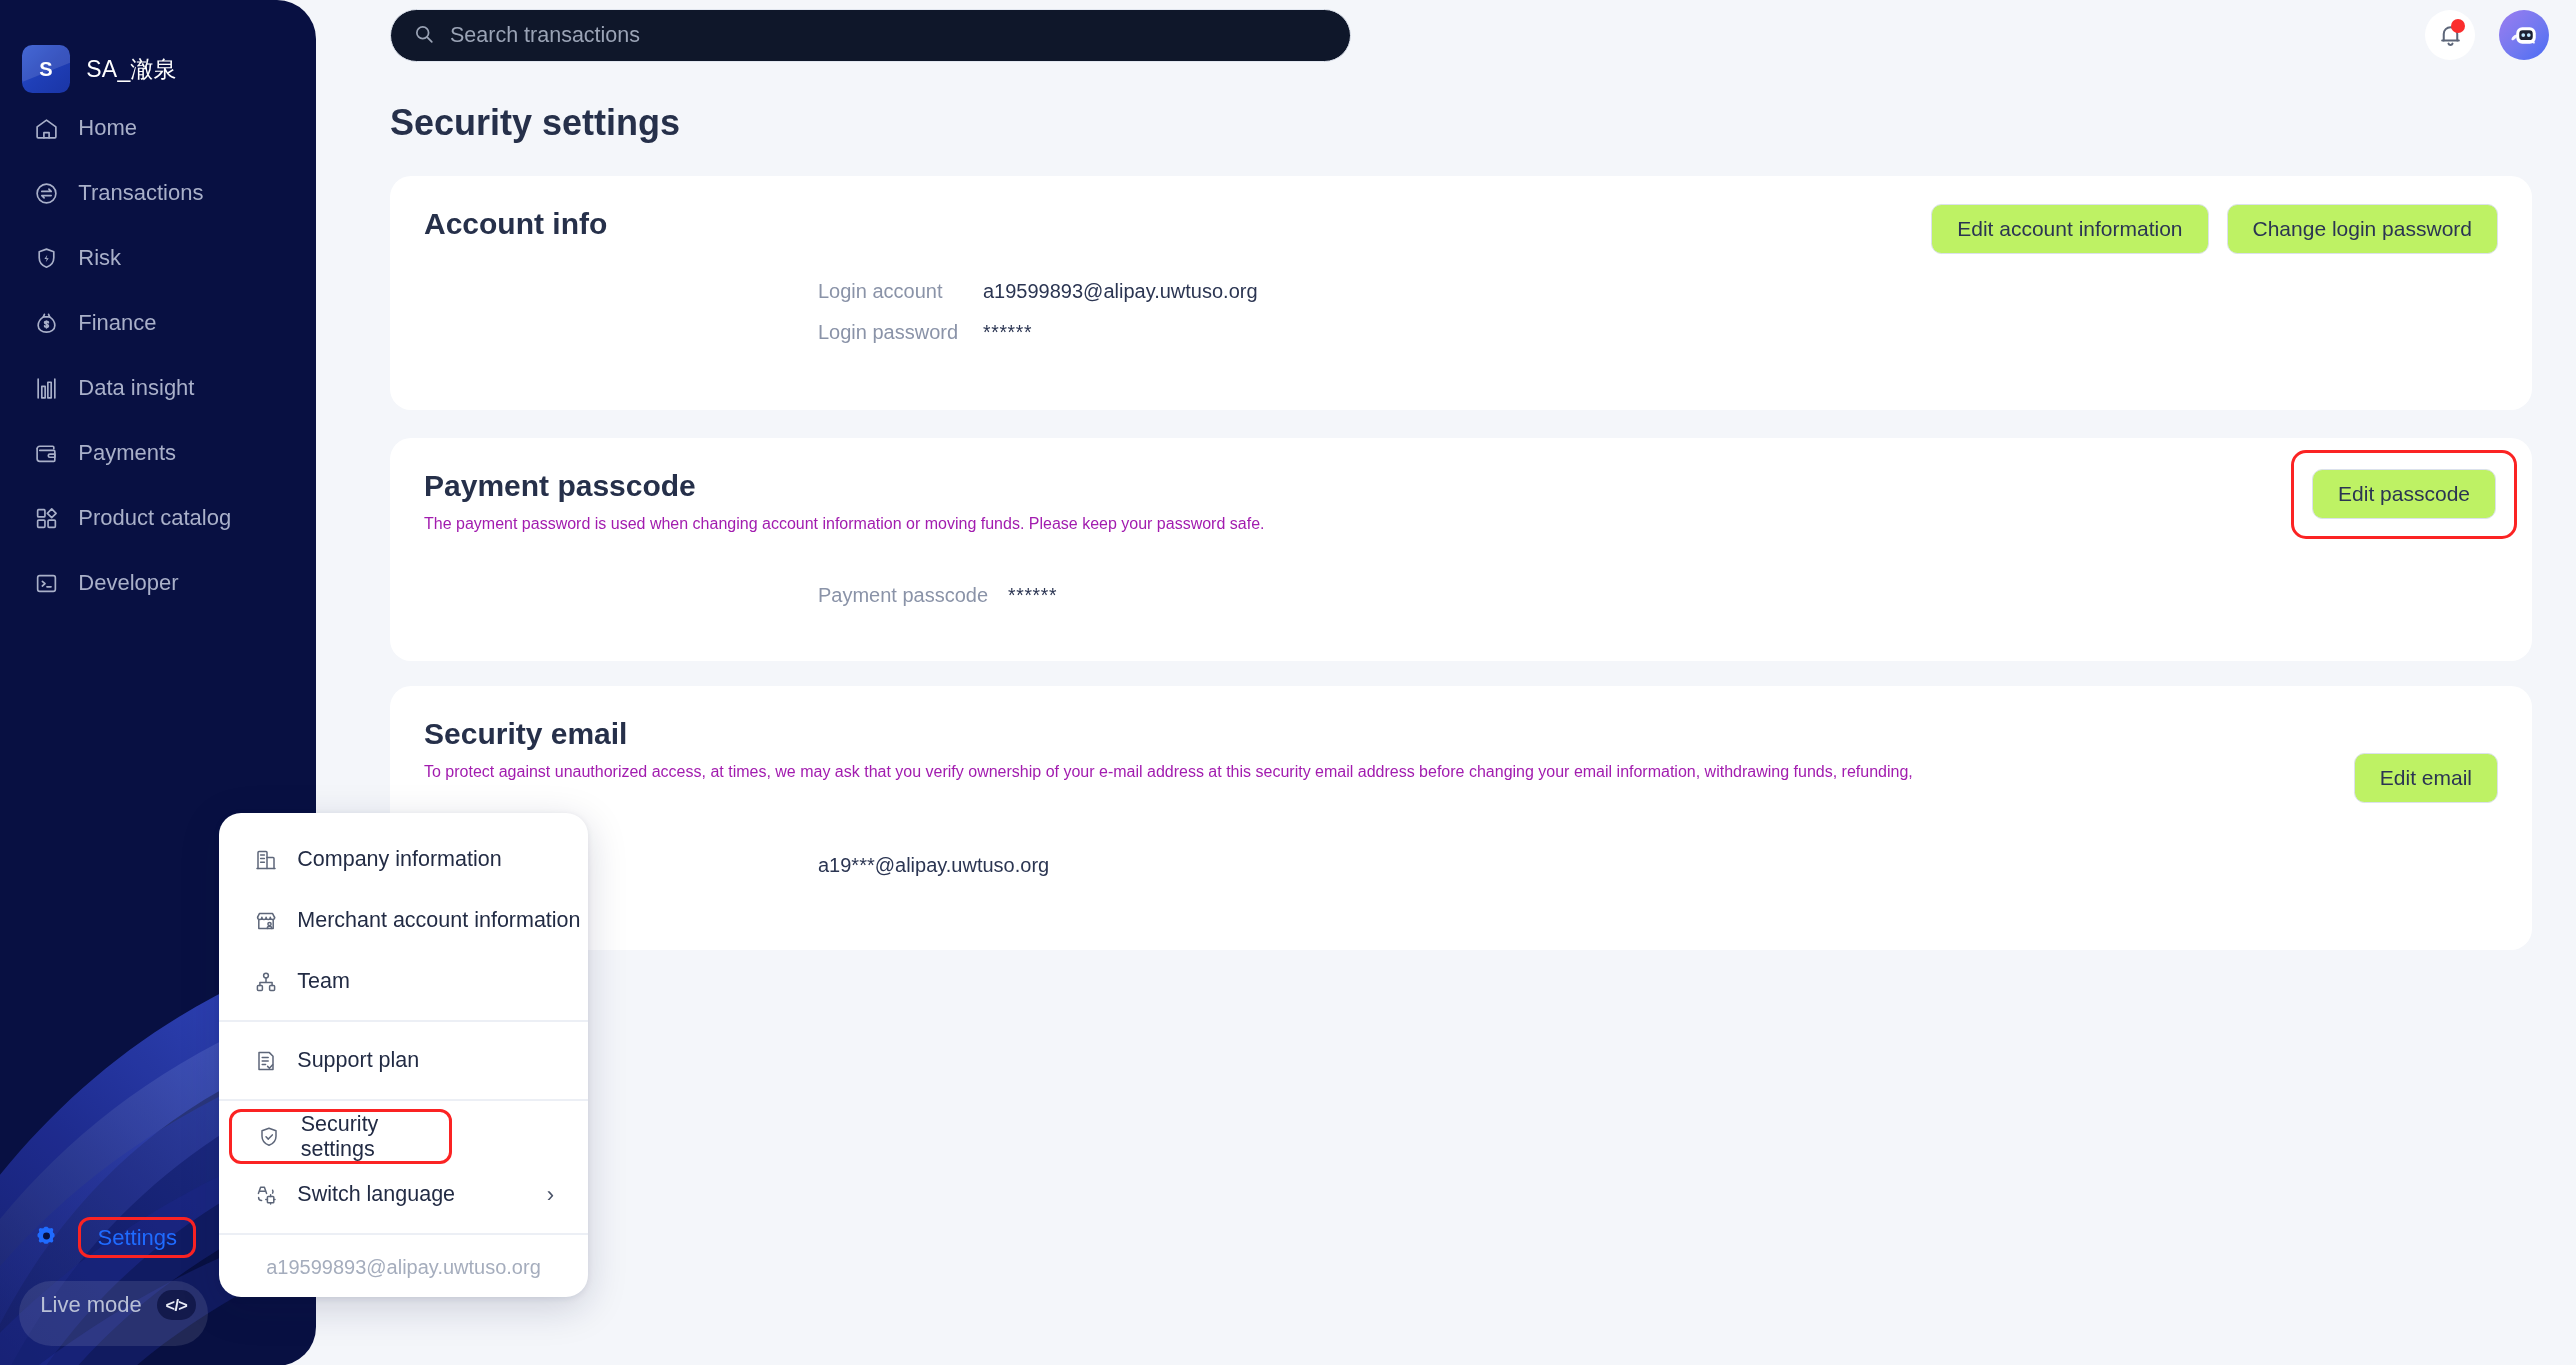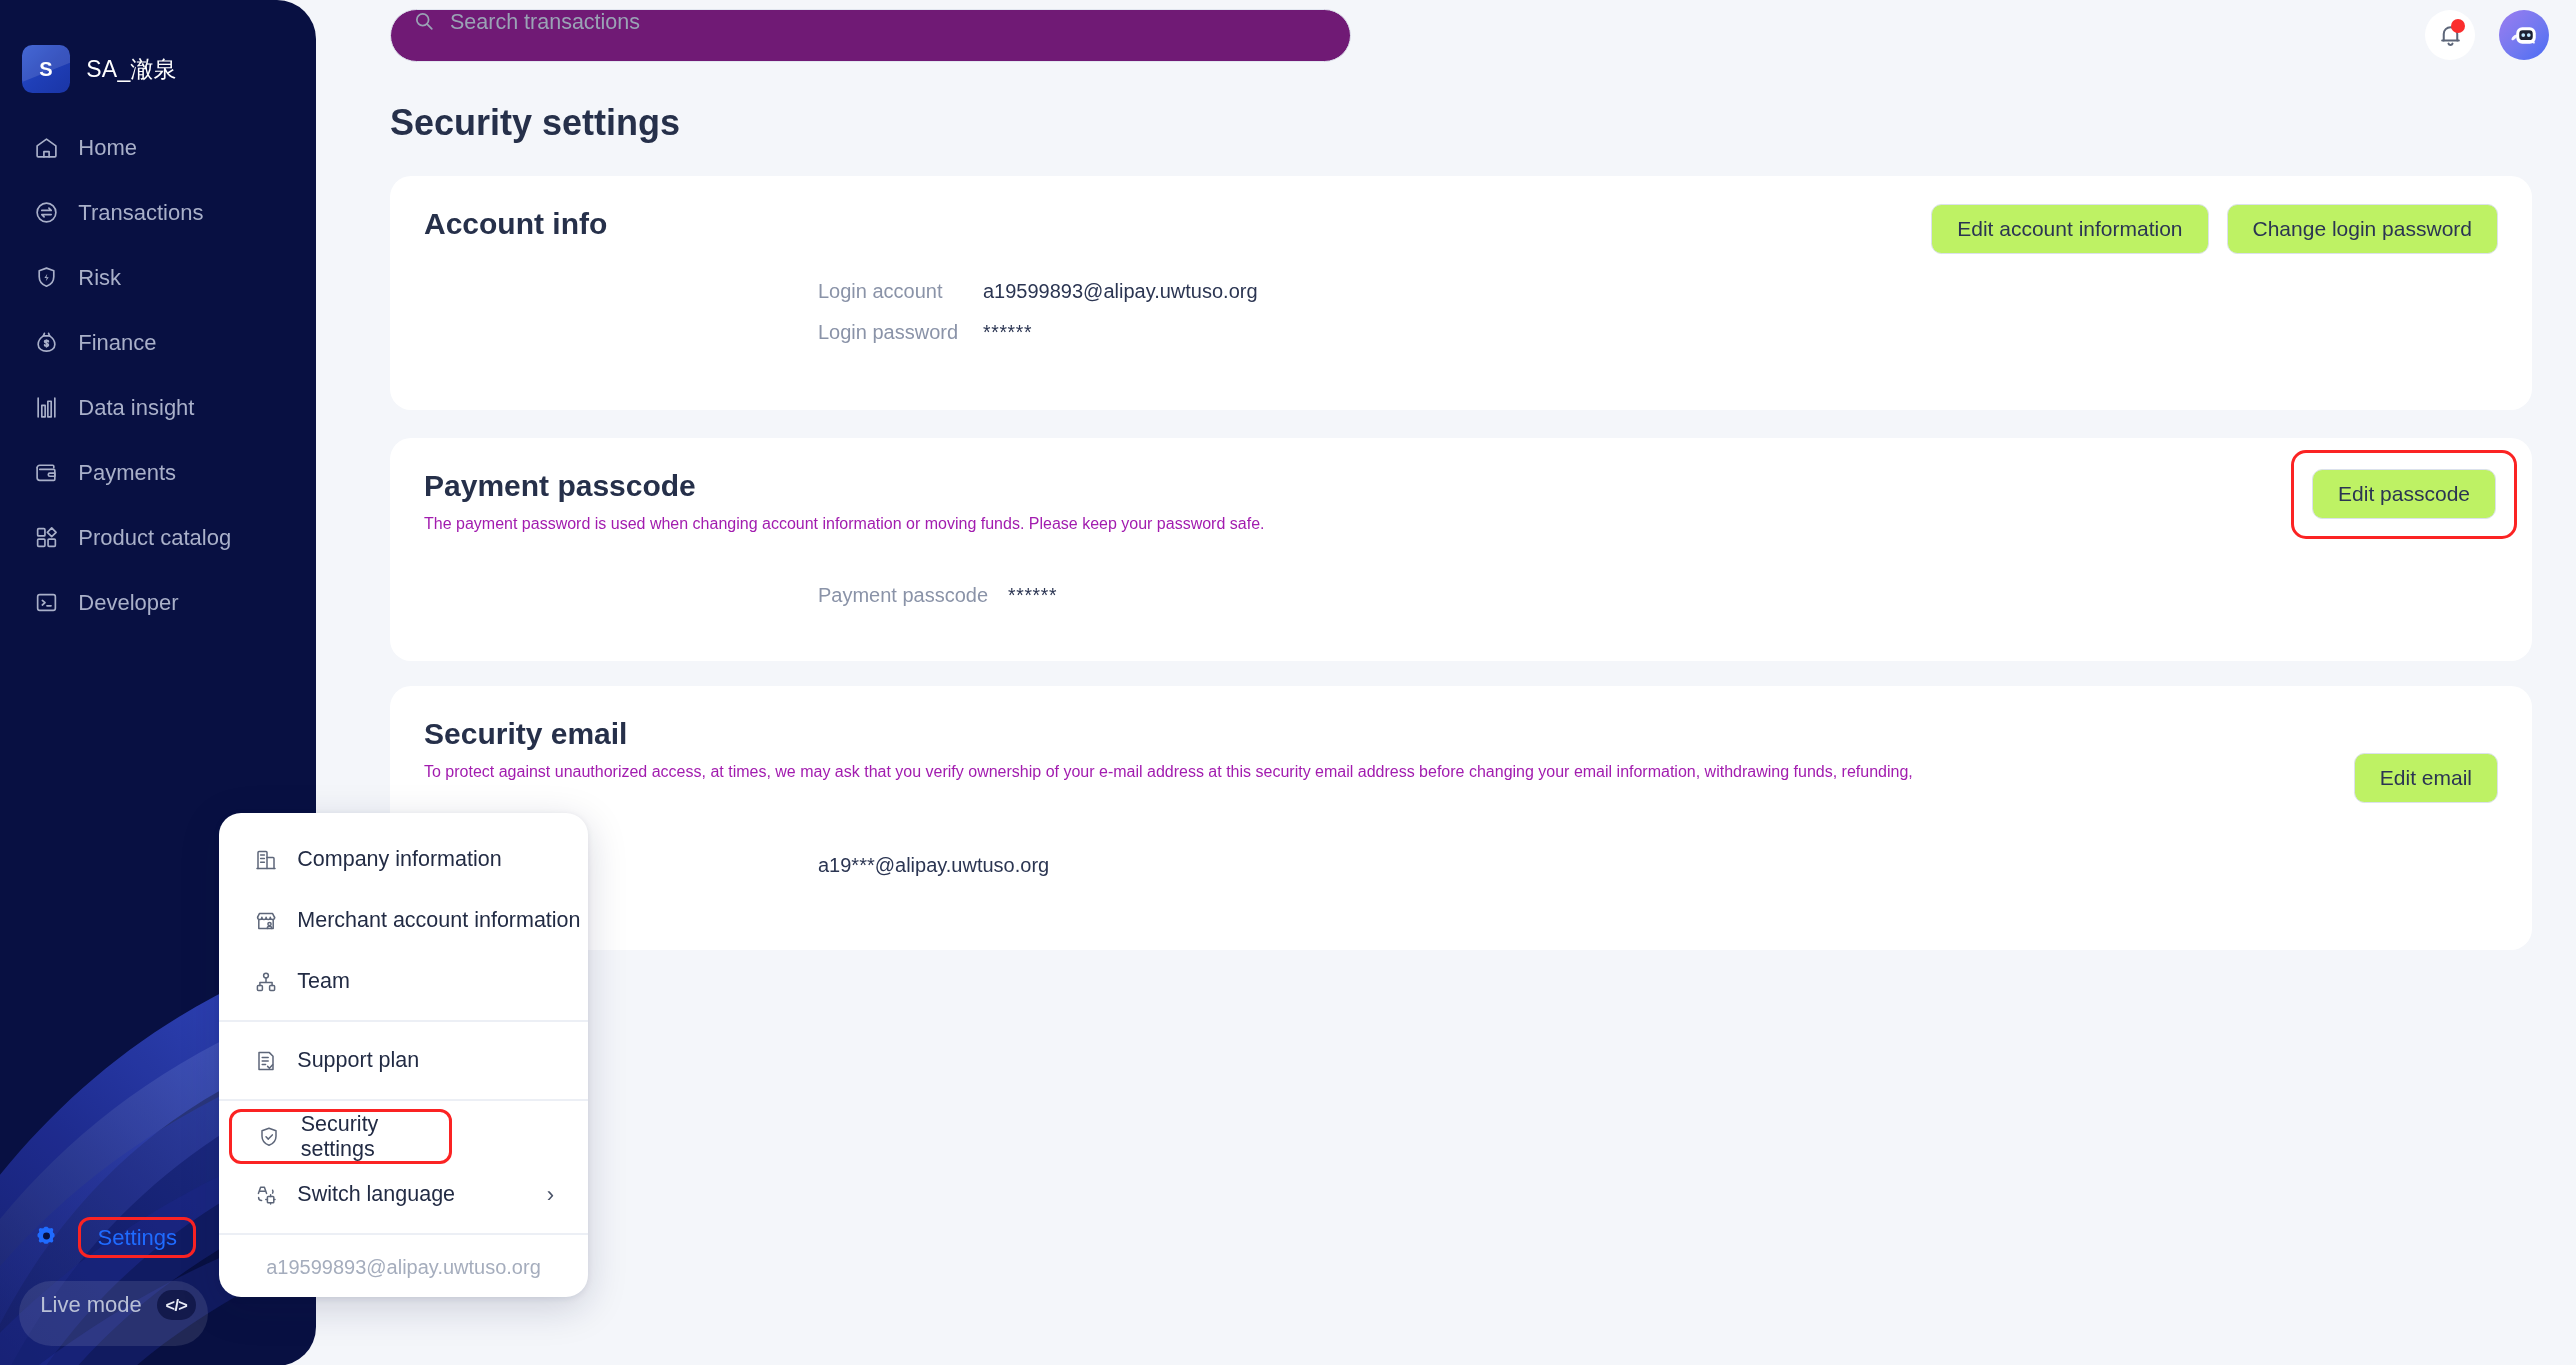--- a/index.html
+++ b/index.html
@@ -92,8 +92,8 @@
   .searchbox {
     position: absolute; left: 74px; top: 9px;
     width: 961px; height: 53px;
-    background: #701a75; border: 1.5px solid #e2e7f0; border-radius: 742px;
-    display: flex; gap: 15px; padding: 0 22px;
+    background: #0f172a; border: 1.5px solid #e2e7f0; border-radius: 742px;
+    display: flex; align-items: center; gap: 15px; padding: 0 22px;
   }
   .search-ph { color: #9aa3b5; font-size: 21.5px; }
   .topbar-right {

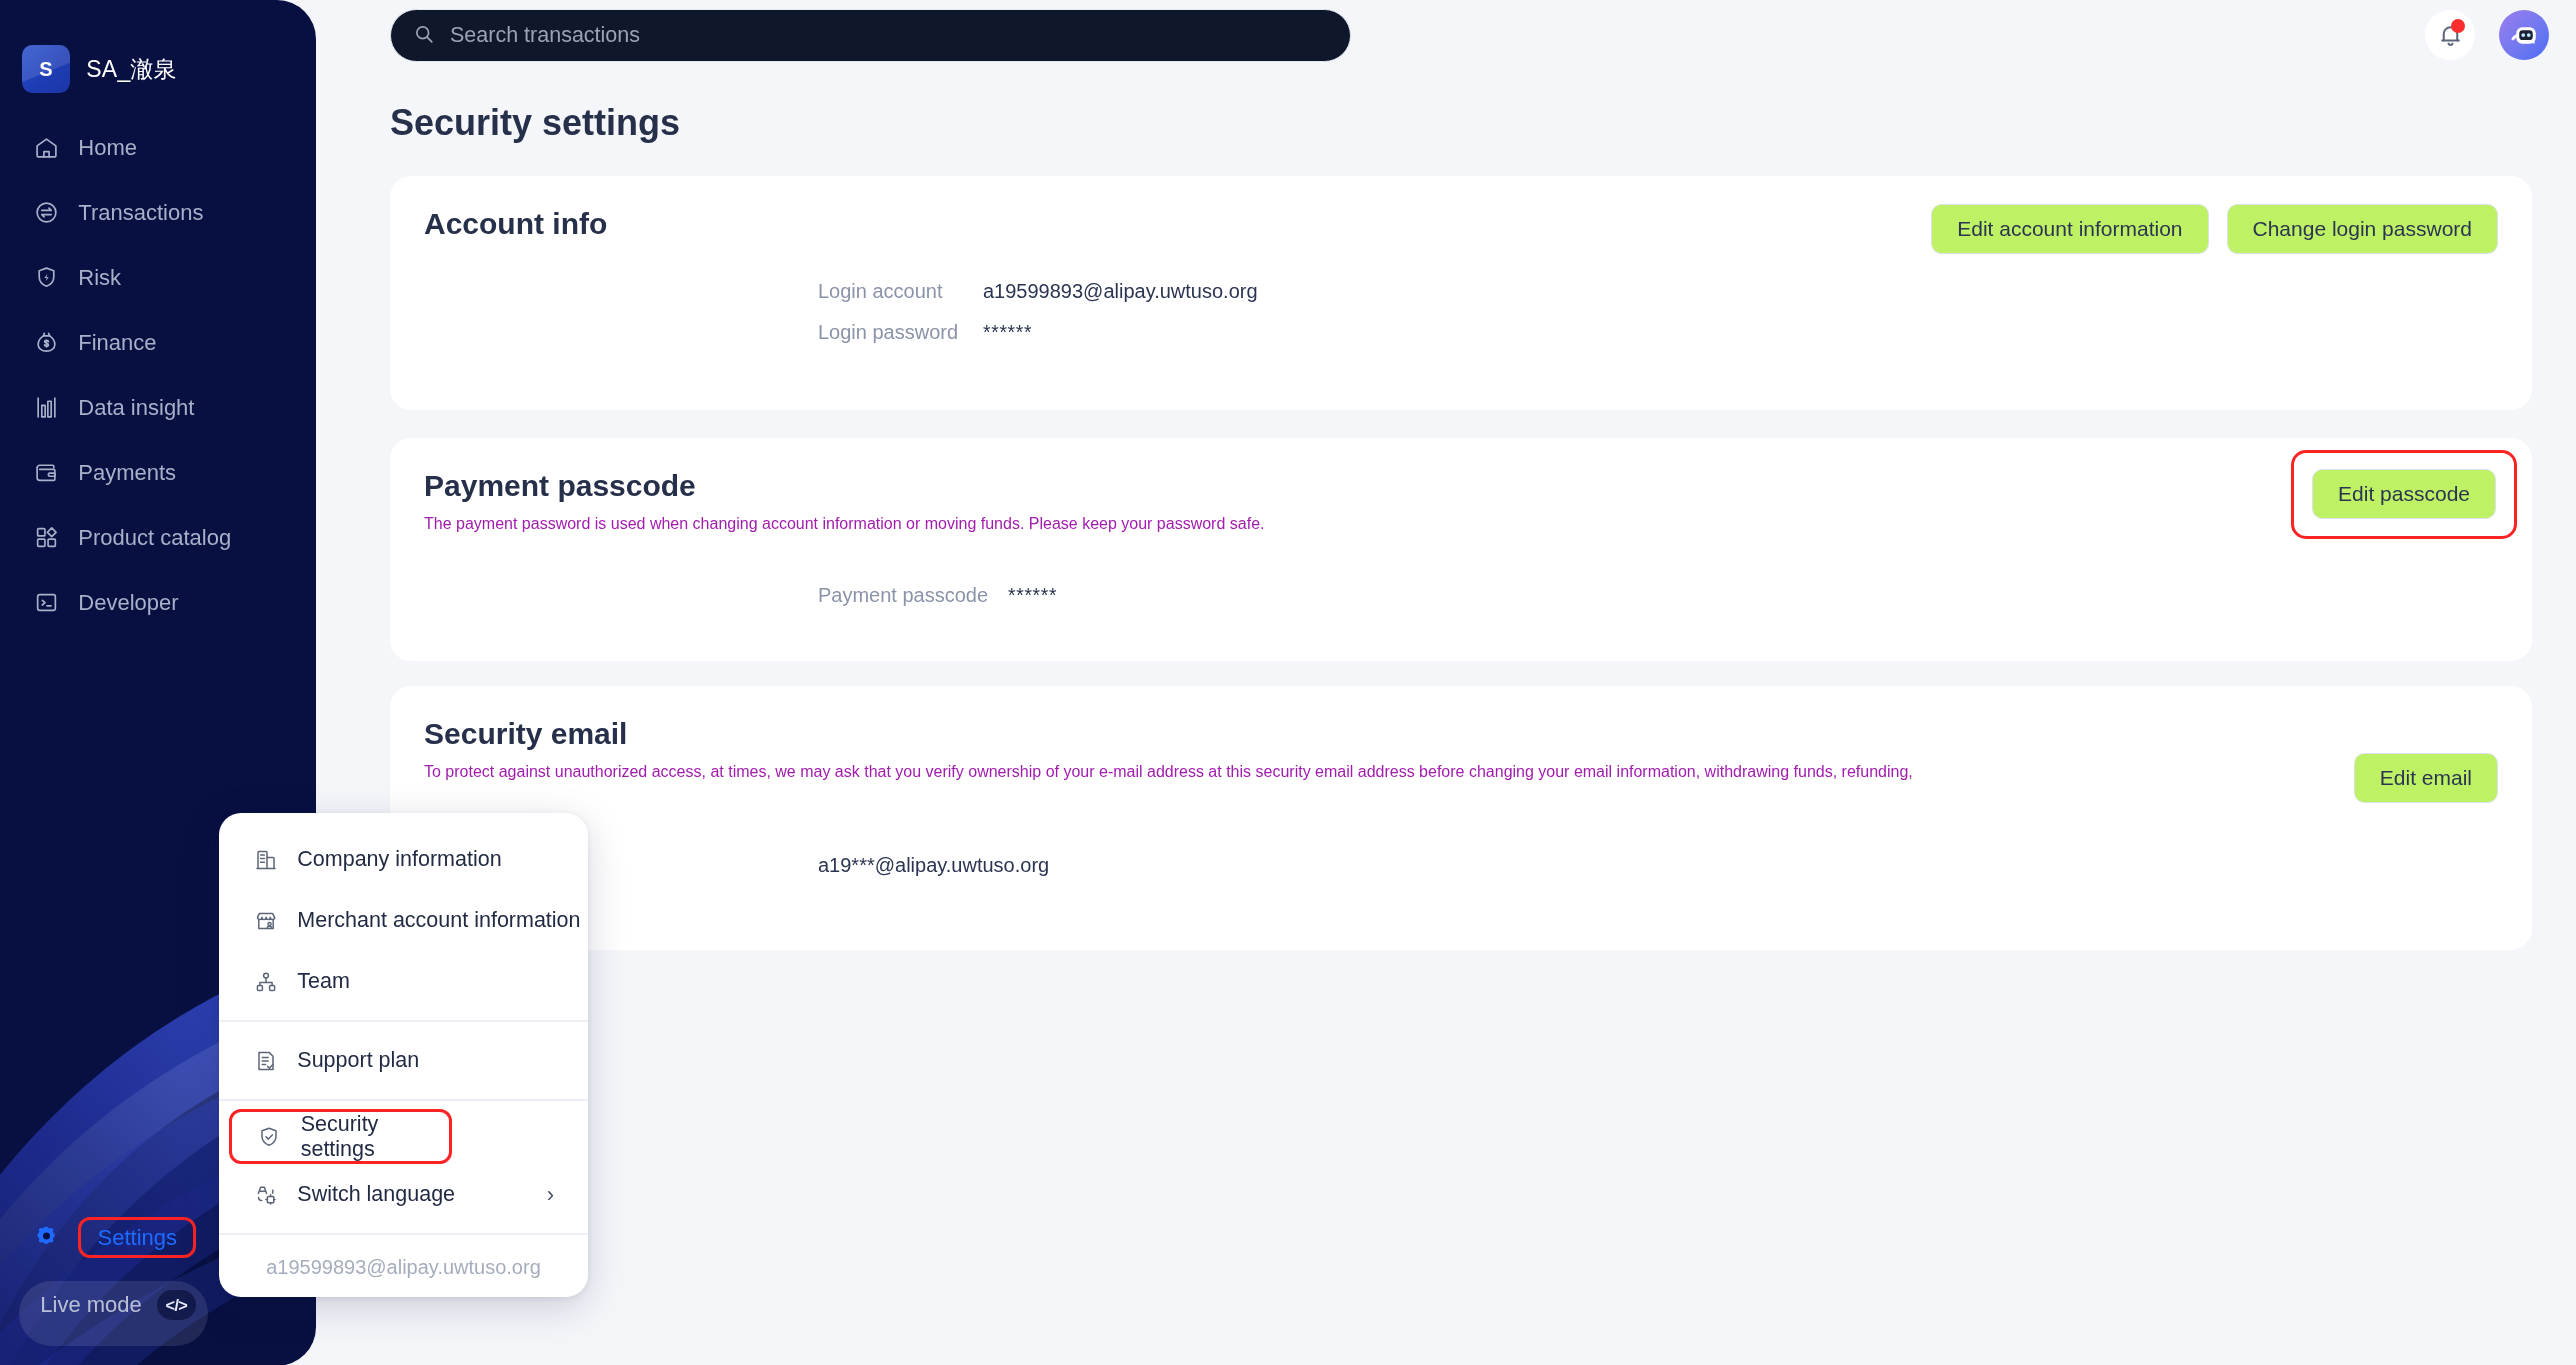--- a/index.html
+++ b/index.html
@@ -47,7 +47,7 @@
 
   .nav { position: absolute; left: 19.3px; top: 115px; width: 282px; }
   .nav-item {
-    display: flex; align-items: center; gap: 18.6px;
+    display: flex; align-items: flex-start; gap: 18.6px;
     height: 65px; padding-left: 13.4px;
     color: #a9b0c9; font-size: 22px;
     cursor: pointer;

